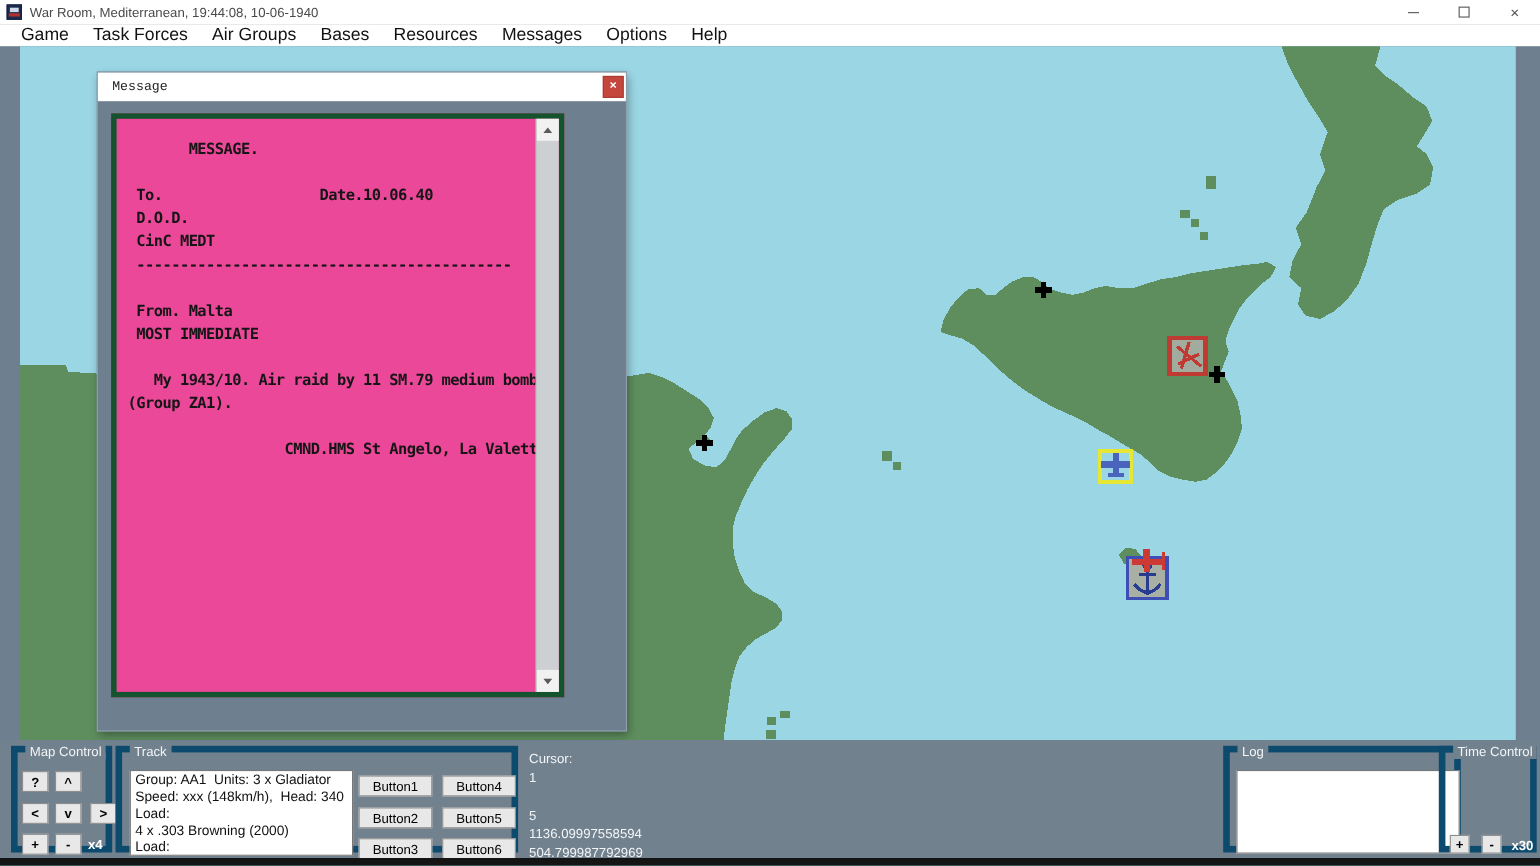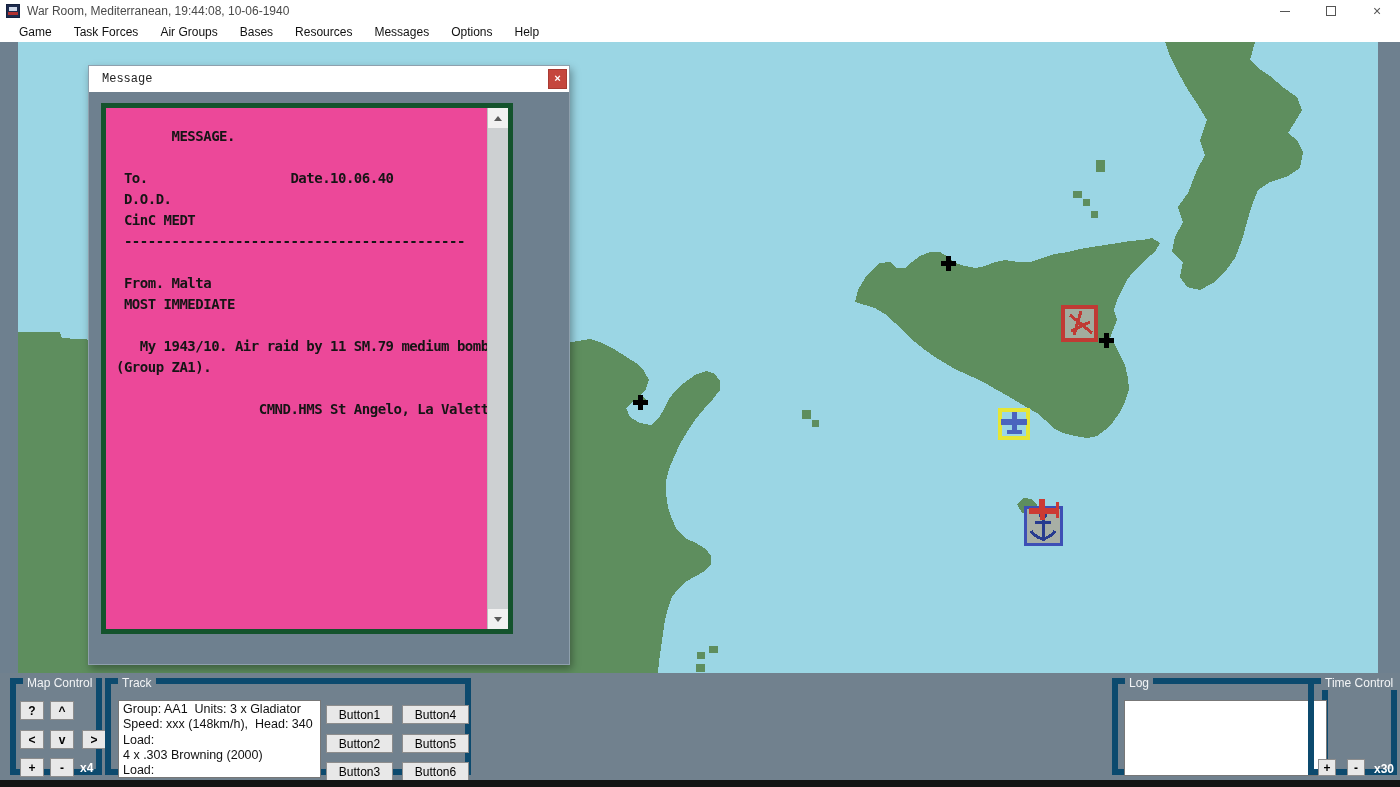--- a/index.html
+++ b/index.html
@@ -25,7 +25,7 @@
   .glyph-close{font-size:14px;line-height:14px;color:#555;}
 
   .menubar{left:0;top:22px;width:1400px;height:20px;background:#FFFFFF;display:flex;align-items:center;padding-left:8px;box-sizing:border-box;}
-  .menu-item{font-size:12px;color:#111;padding:0 11px;height:20px;line-height:20px;white-space:nowrap;}
+  .menu-item{font-size:16px;color:#111;padding:0 11px;height:20px;line-height:20px;white-space:nowrap;}
 
   
   .map-holder{left:18px;top:42px;width:1360px;height:631px;}

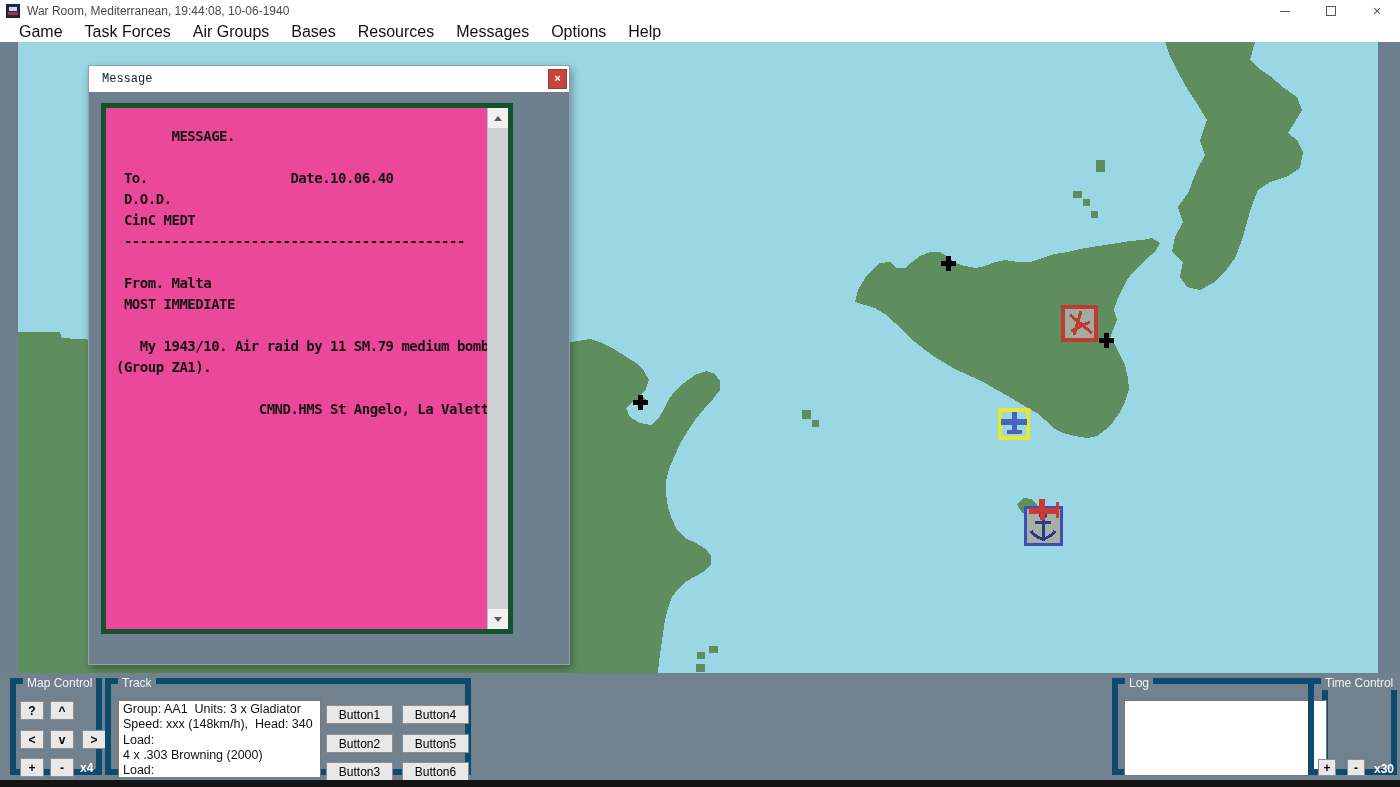--- a/index.html
+++ b/index.html
@@ -257,6 +257,12 @@
     <div class="abs btn trk-btn" style="left:291px;top:78px;">Button6</div>
   </div>
 
+  <pre class="abs cursor-pre">Cursor:
+1
+
+5
+1136.09997558594
+504.799987792969</pre>
 
   <div class="abs groupbox gb-log">
     <span class="gb-label">Log</span>

